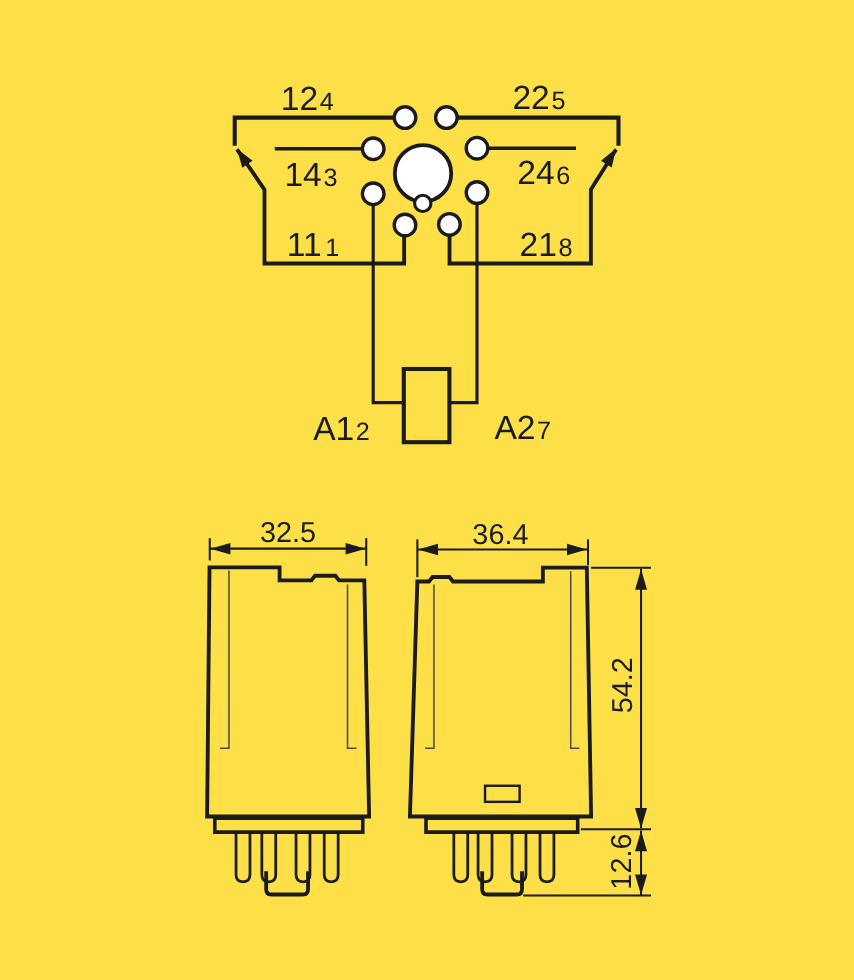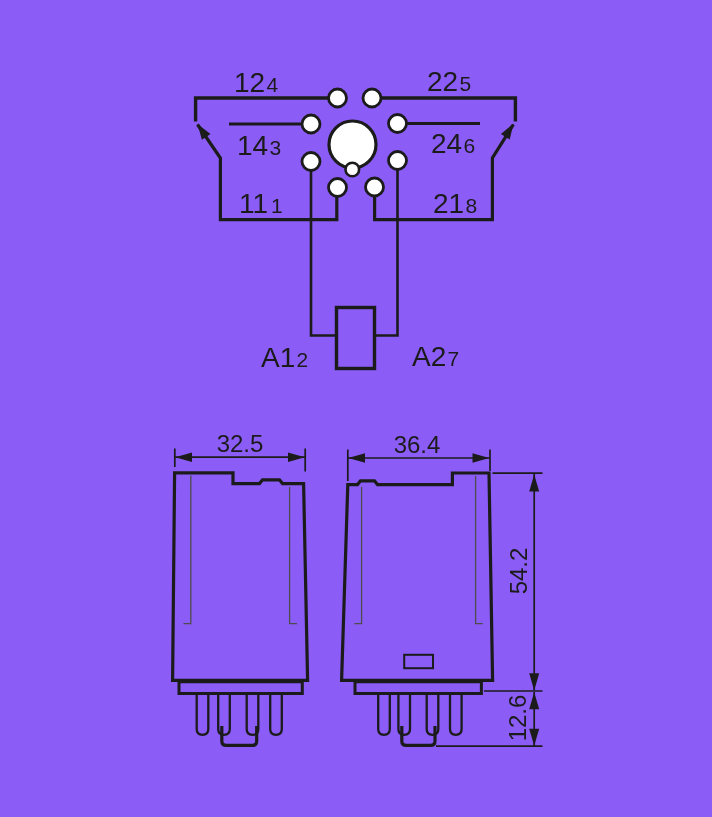--- a/index.html
+++ b/index.html
@@ -3,7 +3,7 @@
 <meta charset="utf-8">
 <style>
   html,body{margin:0;padding:0;background:#ffffff;}
-  .canvas{width:712px;height:817px;background:#8b5cf6;position:relative;margin:0;}
+  .canvas{width:712px;height:817px;background:#fde047;position:relative;margin:0;}
   svg text{font-family:"Liberation Sans", sans-serif;fill:#1b1b1b;}
   .lbl-big{font-size:28px;}
   .lbl-small{font-size:21px;}

